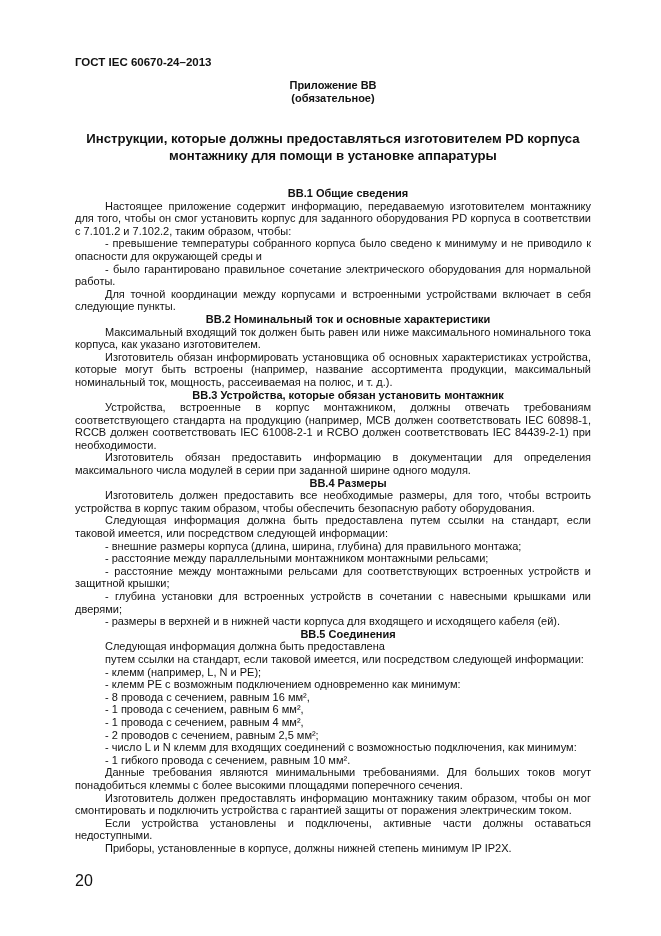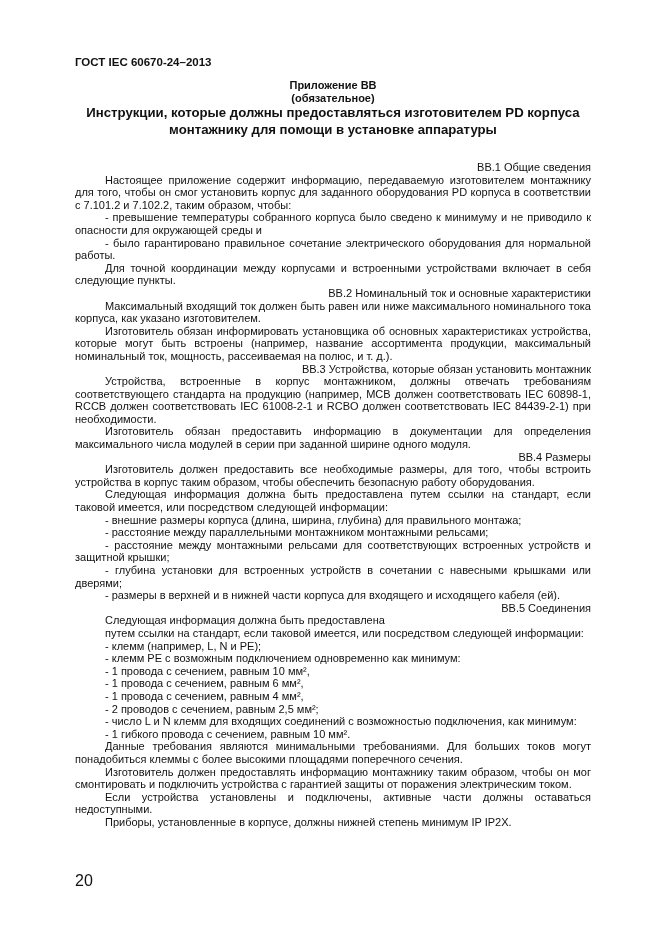--- a/index.html
+++ b/index.html
@@ -34,6 +34,7 @@
     line-height: 13px;
   }
   .doc-title {
+    margin-top: 26px;
     text-align: center;
     font-weight: bold;
     font-size: 13.2px;

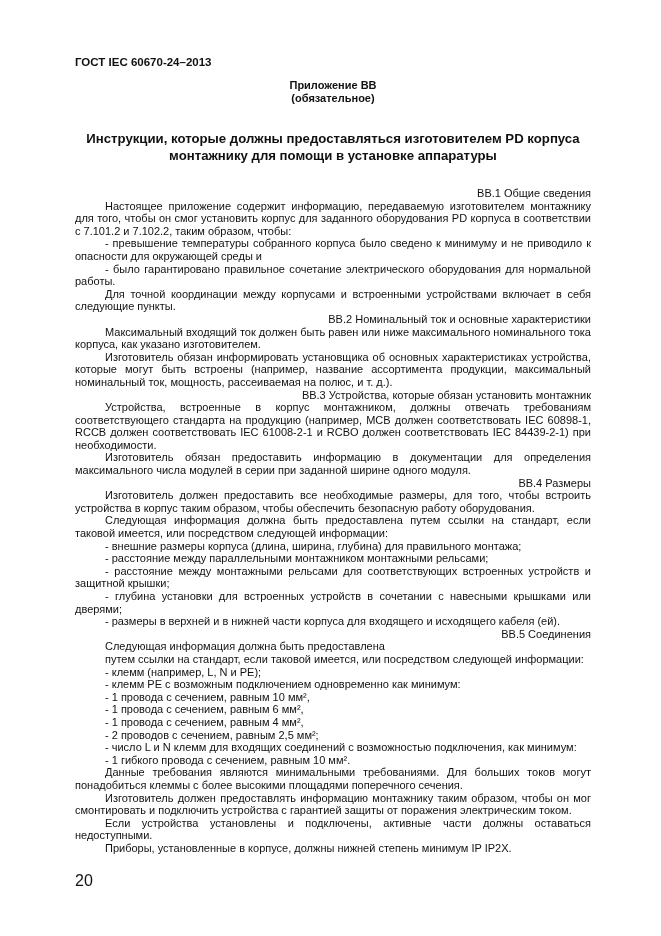--- a/index.html
+++ b/index.html
@@ -50,7 +50,7 @@
     text-indent: 30px;
   }
   .body-blocks p.para { text-align: justify; }
-  .body-blocks p.heading { font-weight: normal; text-align: right; }
+  .body-blocks p.heading { font-weight: bold; text-align: center; }
   .page-number {
     position: absolute;
     left: 75px;

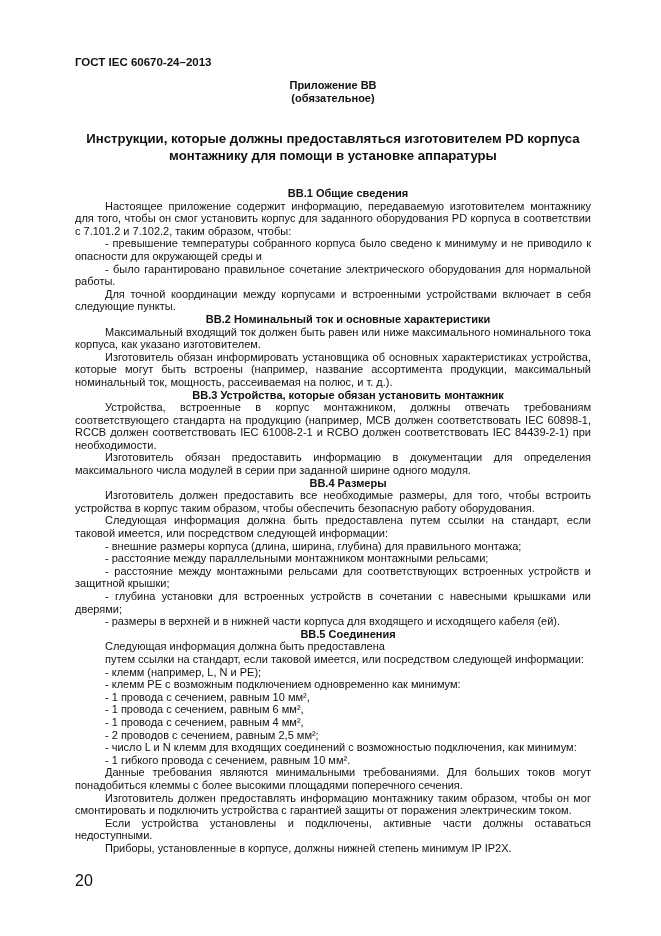--- a/index.html
+++ b/index.html
@@ -99,7 +99,7 @@
       <p class="para">путем ссылки на стандарт, если таковой имеется, или посредством следующей информации:</p>
       <p class="para">- клемм (например, L, N и PE);</p>
       <p class="para">- клемм PE с возможным подключением одновременно как минимум:</p>
-      <p class="para">- 1 провода с сечением, равным 10 мм²,</p>
+      <p class="para">- 8 провода с сечением, равным 16 мм²,</p>
       <p class="para">- 1 провода с сечением, равным 6 мм²,</p>
       <p class="para">- 1 провода с сечением, равным 4 мм²,</p>
       <p class="para">- 2 проводов с сечением, равным 2,5 мм²;</p>

